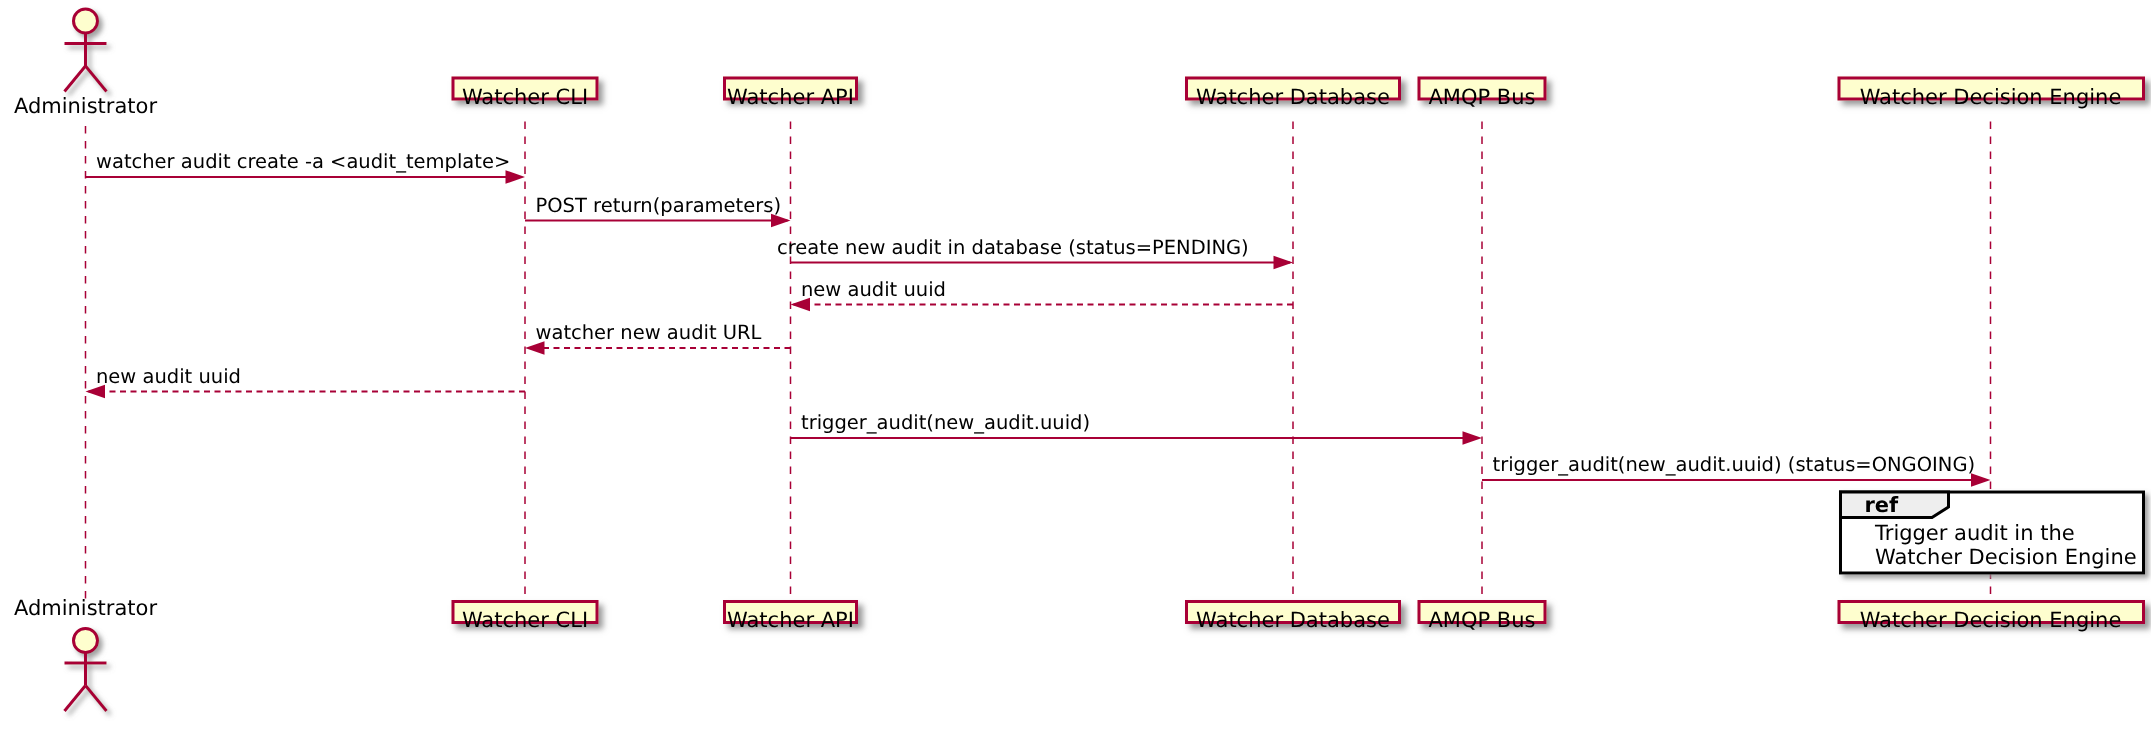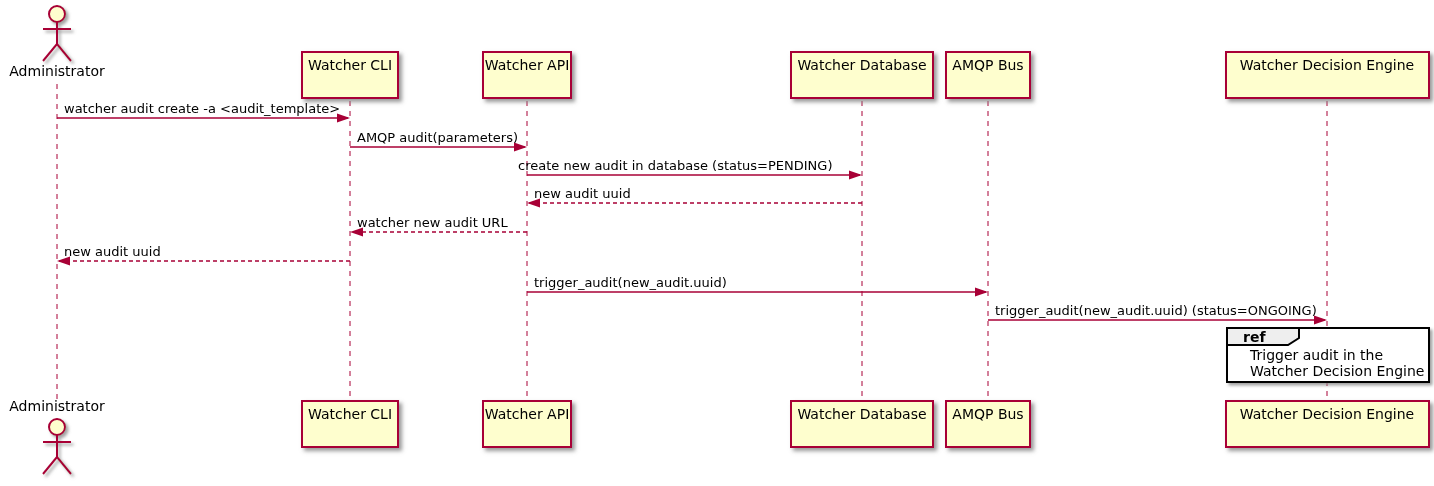--- a/index.html
+++ b/index.html
@@ -6,7 +6,7 @@
   #stage{position:relative;width:1434px;height:486px;background:#ffffff;overflow:hidden;
          font-family:"DejaVu Sans", sans-serif;color:#000;}
   #stage svg{position:absolute;left:0;top:0;}
-  .pbox{position:absolute;box-sizing:border-box;height:48px;background:#FEFECE;
+  .pbox{position:absolute;box-sizing:border-box;height:16px;background:#FEFECE;
         border:2px solid #A80036;font-size:14px;line-height:25px;text-align:center;
         box-shadow:3px 3px 4px rgba(135,135,135,0.85);white-space:nowrap;}
   .msg{position:absolute;font-size:13px;white-space:nowrap;}

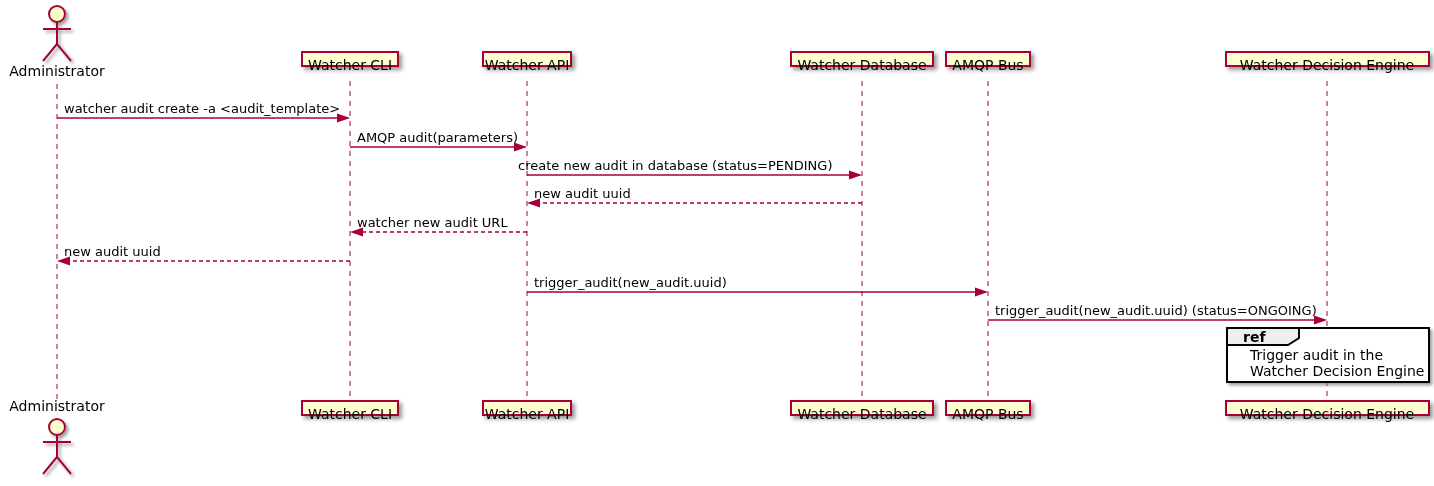--- a/index.html
+++ b/index.html
@@ -77,7 +77,7 @@
     <div class="pbox" style="left: 1224.5px; top: 51px; width: 205px;">Watcher Decision Engine</div>
     <div class="pbox" style="left: 1224.5px; top: 400px; width: 205px;">Watcher Decision Engine</div>
     <div class="msg" style="left: 64px; top: 101px;">watcher audit create -a &lt;audit_template&gt;</div>
-    <div class="msg" style="left: 357px; top: 130px;">AMQP audit(parameters)</div>
+    <div class="msg" style="left: 357px; top: 130px;">POST return(parameters)</div>
     <div class="msg" style="left: 518px; top: 158px;">create new audit in database (status=PENDING)</div>
     <div class="msg" style="left: 534px; top: 186px;">new audit uuid</div>
     <div class="msg" style="left: 357px; top: 215px;">watcher new audit URL</div>

